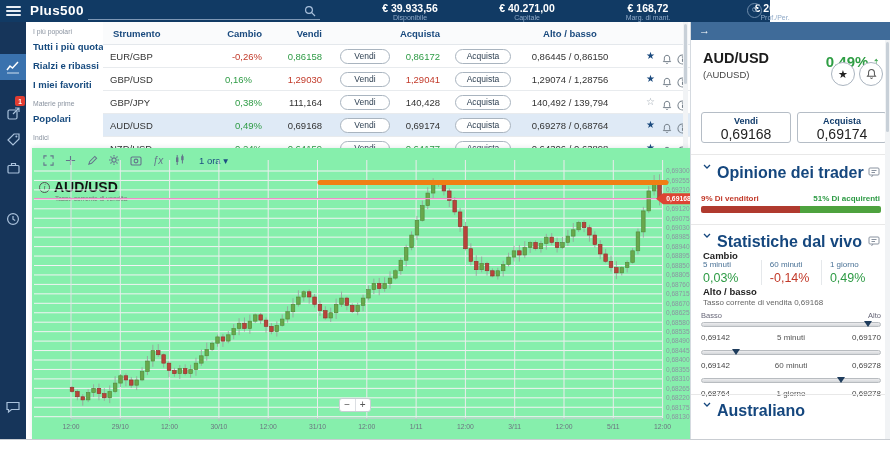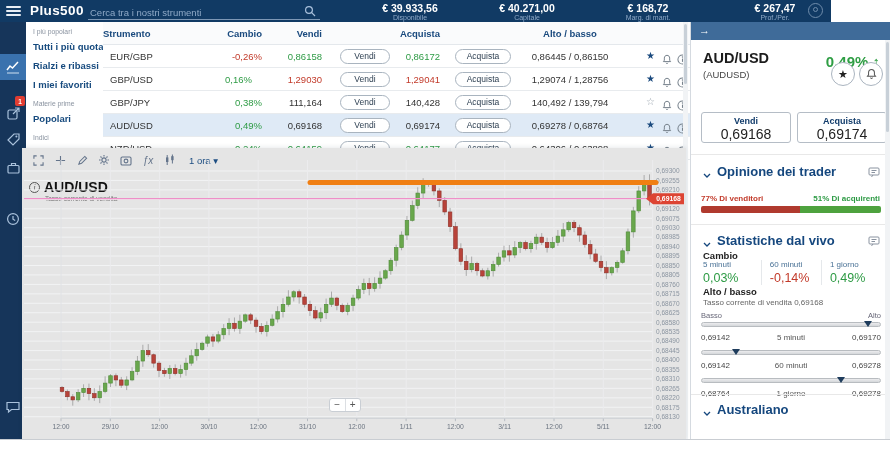--- a/index.html
+++ b/index.html
@@ -9,7 +9,7 @@
   #app { position:absolute; left:0; top:0; width:890px; height:440px; background:#fff; border-bottom:1px solid #c9cdd2; overflow:hidden; }
 
   
-  .topbar { position:absolute; left:0; top:0; width:831px; height:22px; background:#113a64; }
+  .topbar { position:absolute; left:0; top:0; width:770px; height:22px; background:#113a64; }
   .hamburger { position:absolute; left:6px; top:6px; width:15px; height:11px; cursor:pointer; }
   .hamburger span { display:block; height:2px; background:#e8eef5; margin-bottom:2px; border-radius:1px; }
   .logo { position:absolute; left:30px; top:3px; color:#fff; font-size:13.5px; font-weight:bold; letter-spacing:.4px; }

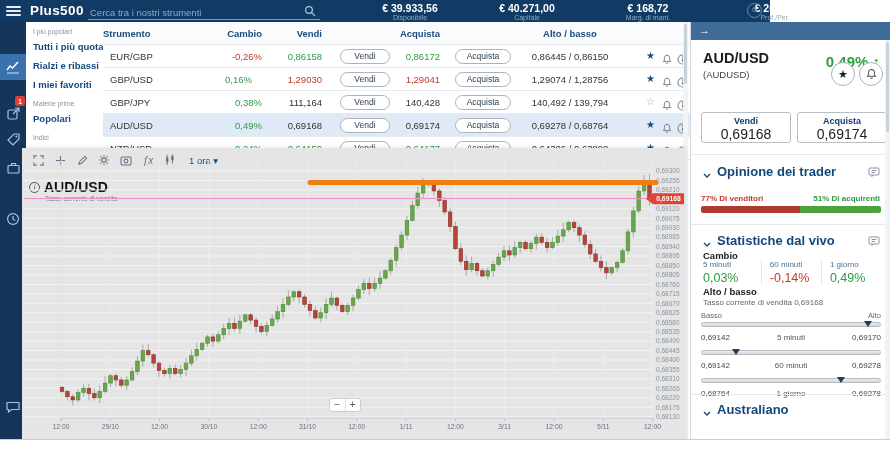--- a/index.html
+++ b/index.html
@@ -120,7 +120,6 @@
         </div>
     <div class="logo">Plus500</div>
     <div class="search">
-      <input placeholder="Cerca tra i nostri strumenti" style="">
       <svg width="12" height="12" viewBox="0 0 12 12">
             <circle cx="5" cy="5" r="3.4" fill="none" stroke="#a9c0dc" stroke-width="1.2"></circle>
             <line x1="7.7" y1="7.7" x2="11" y2="11" stroke="#a9c0dc" stroke-width="1.2"></line>

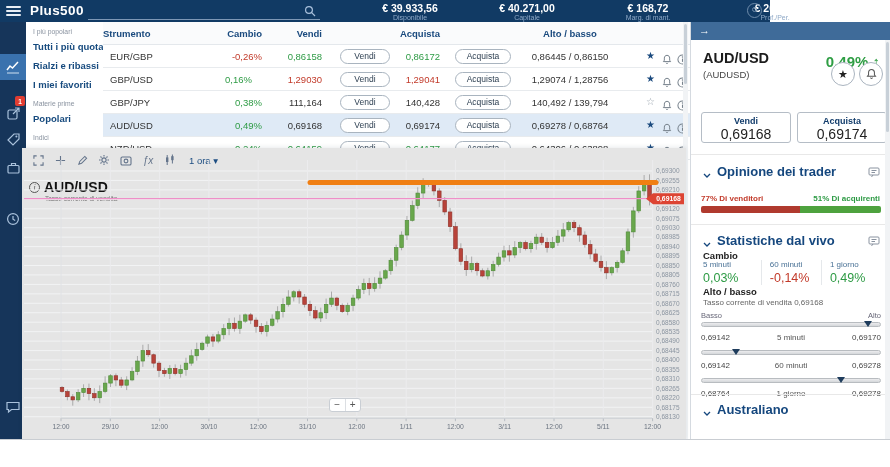--- a/index.html
+++ b/index.html
@@ -200,7 +200,7 @@
 
   <div class="mtable">
     <div class="thead">
-      <span style="left:0">Strumento</span>
+      <span style="left:10px">Strumento</span>
       <span style="left:159px" class="rt">Cambio</span>
       <span style="left:219px" class="rt">Vendi</span>
       <span style="left:337px" class="rt">Acquista</span>

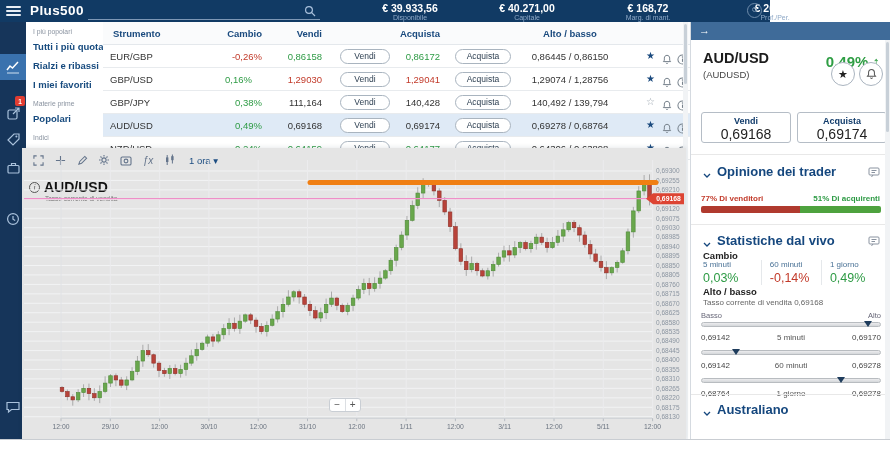--- a/index.html
+++ b/index.html
@@ -55,7 +55,7 @@
   .vthumb { position:absolute; left:1px; width:3px; background:#c8d0d8; border-radius:2px; }
 
   
-  .chartp { position:absolute; left:22px; top:148px; width:664px; height:292px; background:#e5e5e5; box-shadow:0 -1px 4px rgba(40,60,80,.10); }
+  .chartp { position:absolute; left:32px; top:148px; width:664px; height:292px; background:#86efac; box-shadow:0 -1px 4px rgba(40,60,80,.10); }
   .ctools { position:absolute; left:5px; top:2px; height:20px; display:flex; align-items:center; color:#64748b; }
   .ctools .t-ic { width:22px; height:16px; display:flex; align-items:center; justify-content:center; cursor:pointer; }
   .fx { font-size:10px; font-style:italic; color:#64748b; }

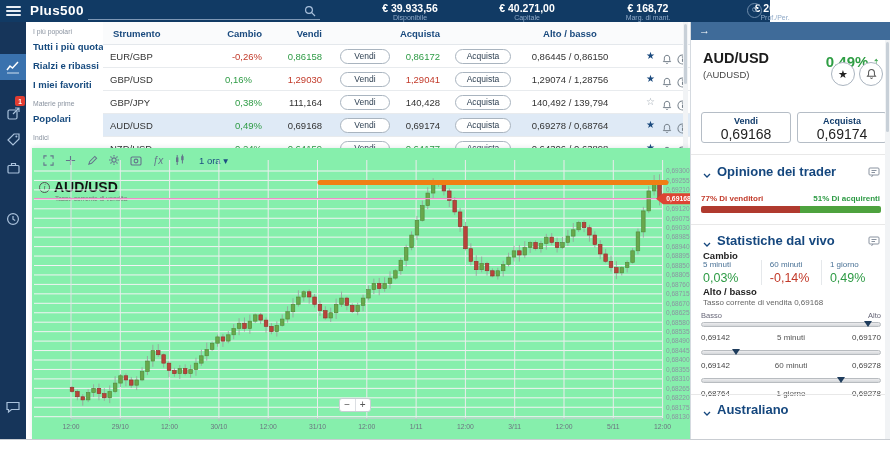--- a/index.html
+++ b/index.html
@@ -82,7 +82,7 @@
   .bbox .bl { font-size:9px; font-weight:bold; color:#123c6b; margin-top:3px; }
   .bbox .bp { font-size:14px; color:#222; margin-top:0px; }
   .rp-div { position:absolute; left:0; width:200px; border-top:1px solid #e8e8e8; }
-  .sec-h { position:absolute; left:12px; font-size:13px; font-weight:bold; color:#15477e; display:flex; align-items:flex-end; white-space:nowrap; }
+  .sec-h { position:absolute; left:12px; font-size:16px; font-weight:bold; color:#15477e; display:flex; align-items:flex-start; white-space:nowrap; }
   .sec-h svg { margin-right:6px; }
   .survey { position:absolute; right:10px; color:#8a93a0; cursor:pointer; }
   .op-l { position:absolute; font-size:8px; font-weight:bold; top:172px; }

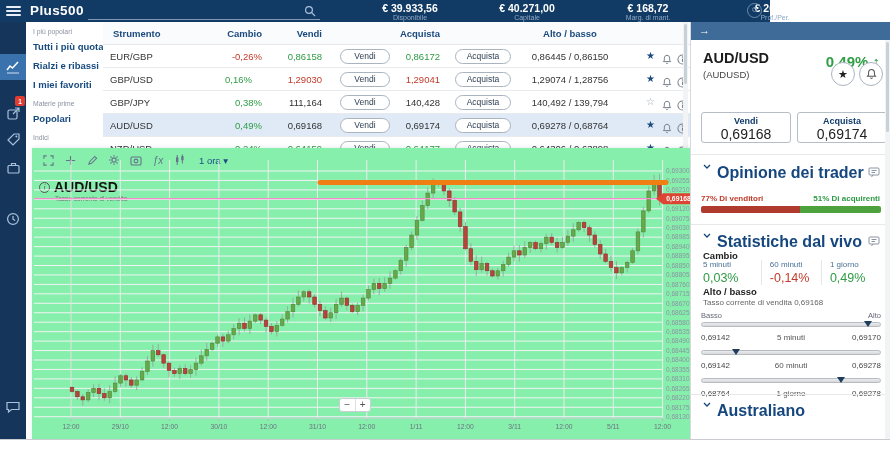--- a/index.html
+++ b/index.html
@@ -715,7 +715,7 @@
             <rect x="1" y="1" width="10" height="7" rx="1" fill="none" stroke="currentColor" stroke-width="1"></rect>
             <path d="M3.5 10L5 8M3.5 3.5h5M3.5 5.5h3.5" stroke="currentColor" stroke-width="1" fill="none"></path>
           </svg></span>
-    <span class="op-l red" style="left:10px">77% Di venditori</span>
+    <span class="op-l red" style="left:10px">9% Di venditori</span>
     <span class="op-l green" style="right:10px">51% Di acquirenti</span>
     <div class="opbar">
           <div class="r" id="opred" style="width: 55%;"></div>

